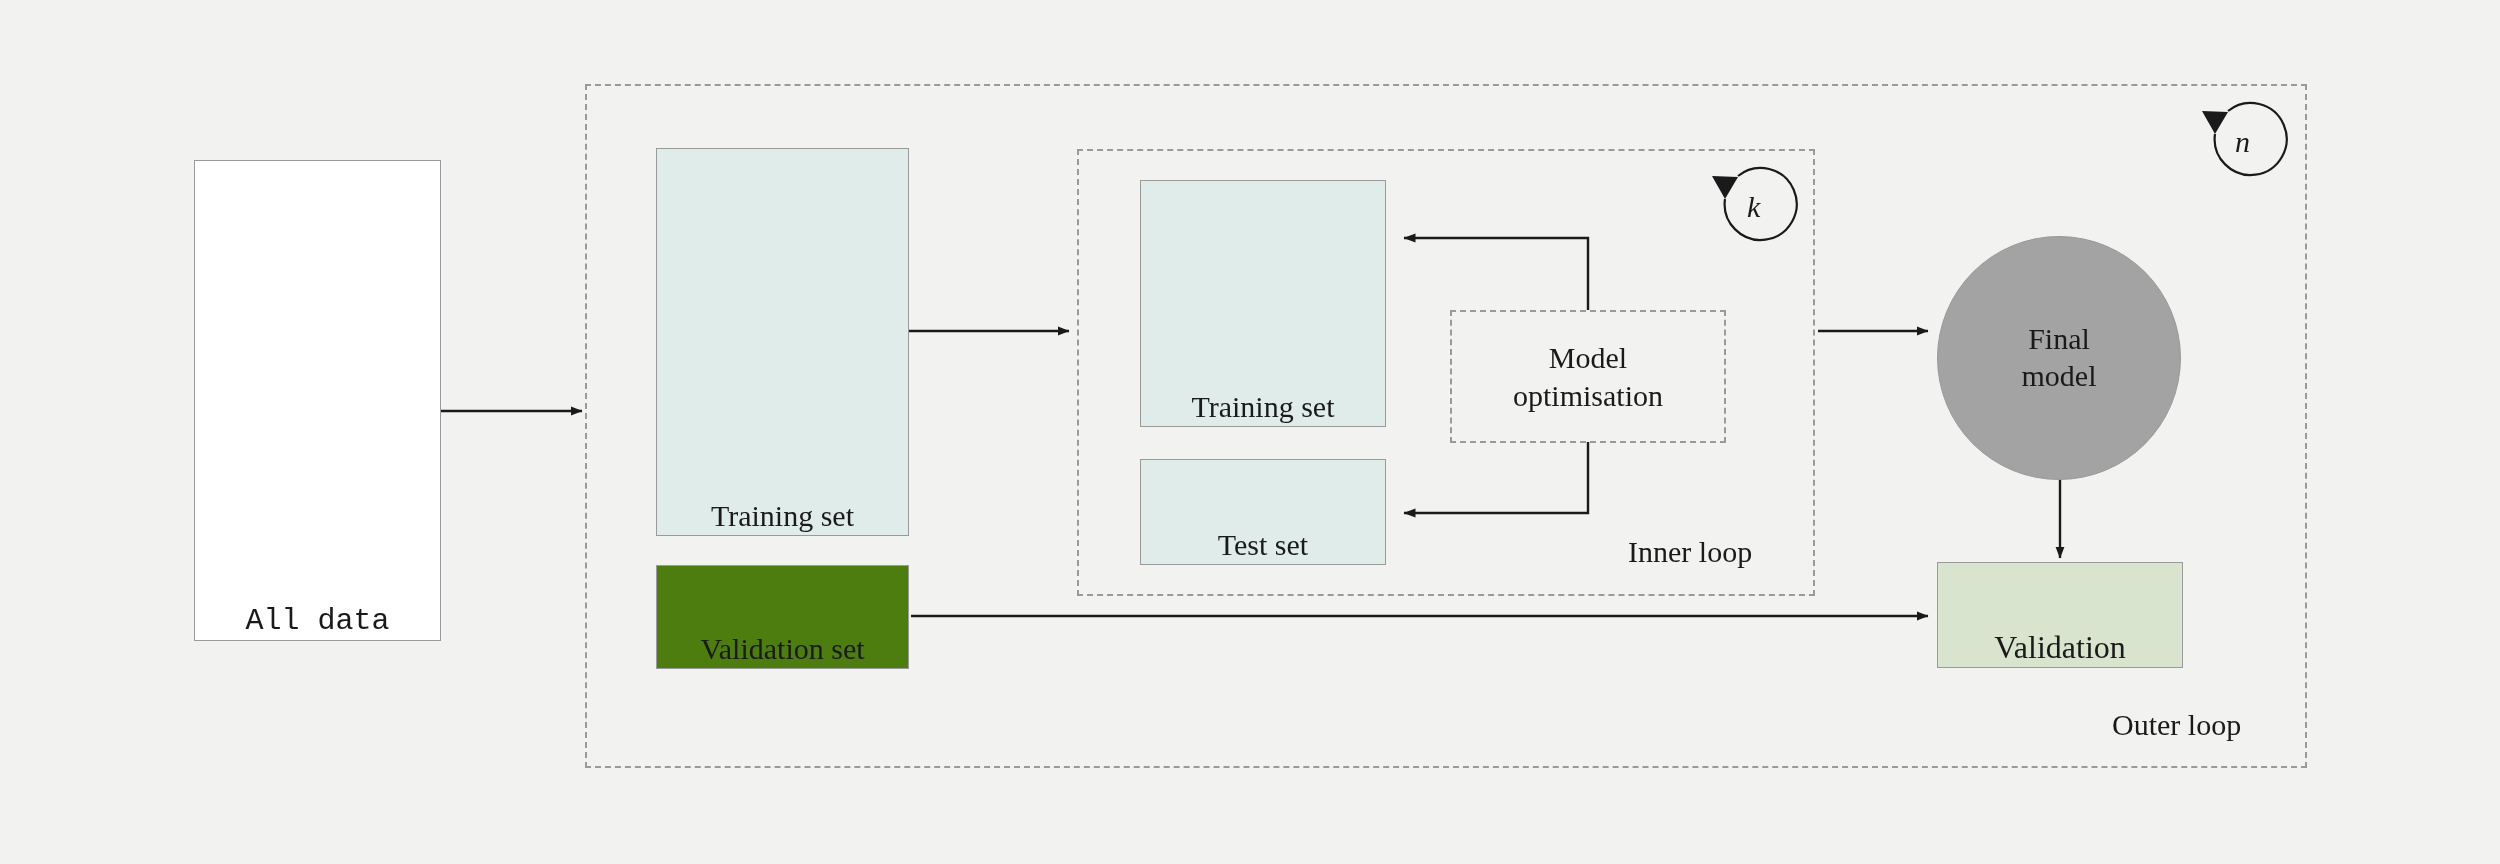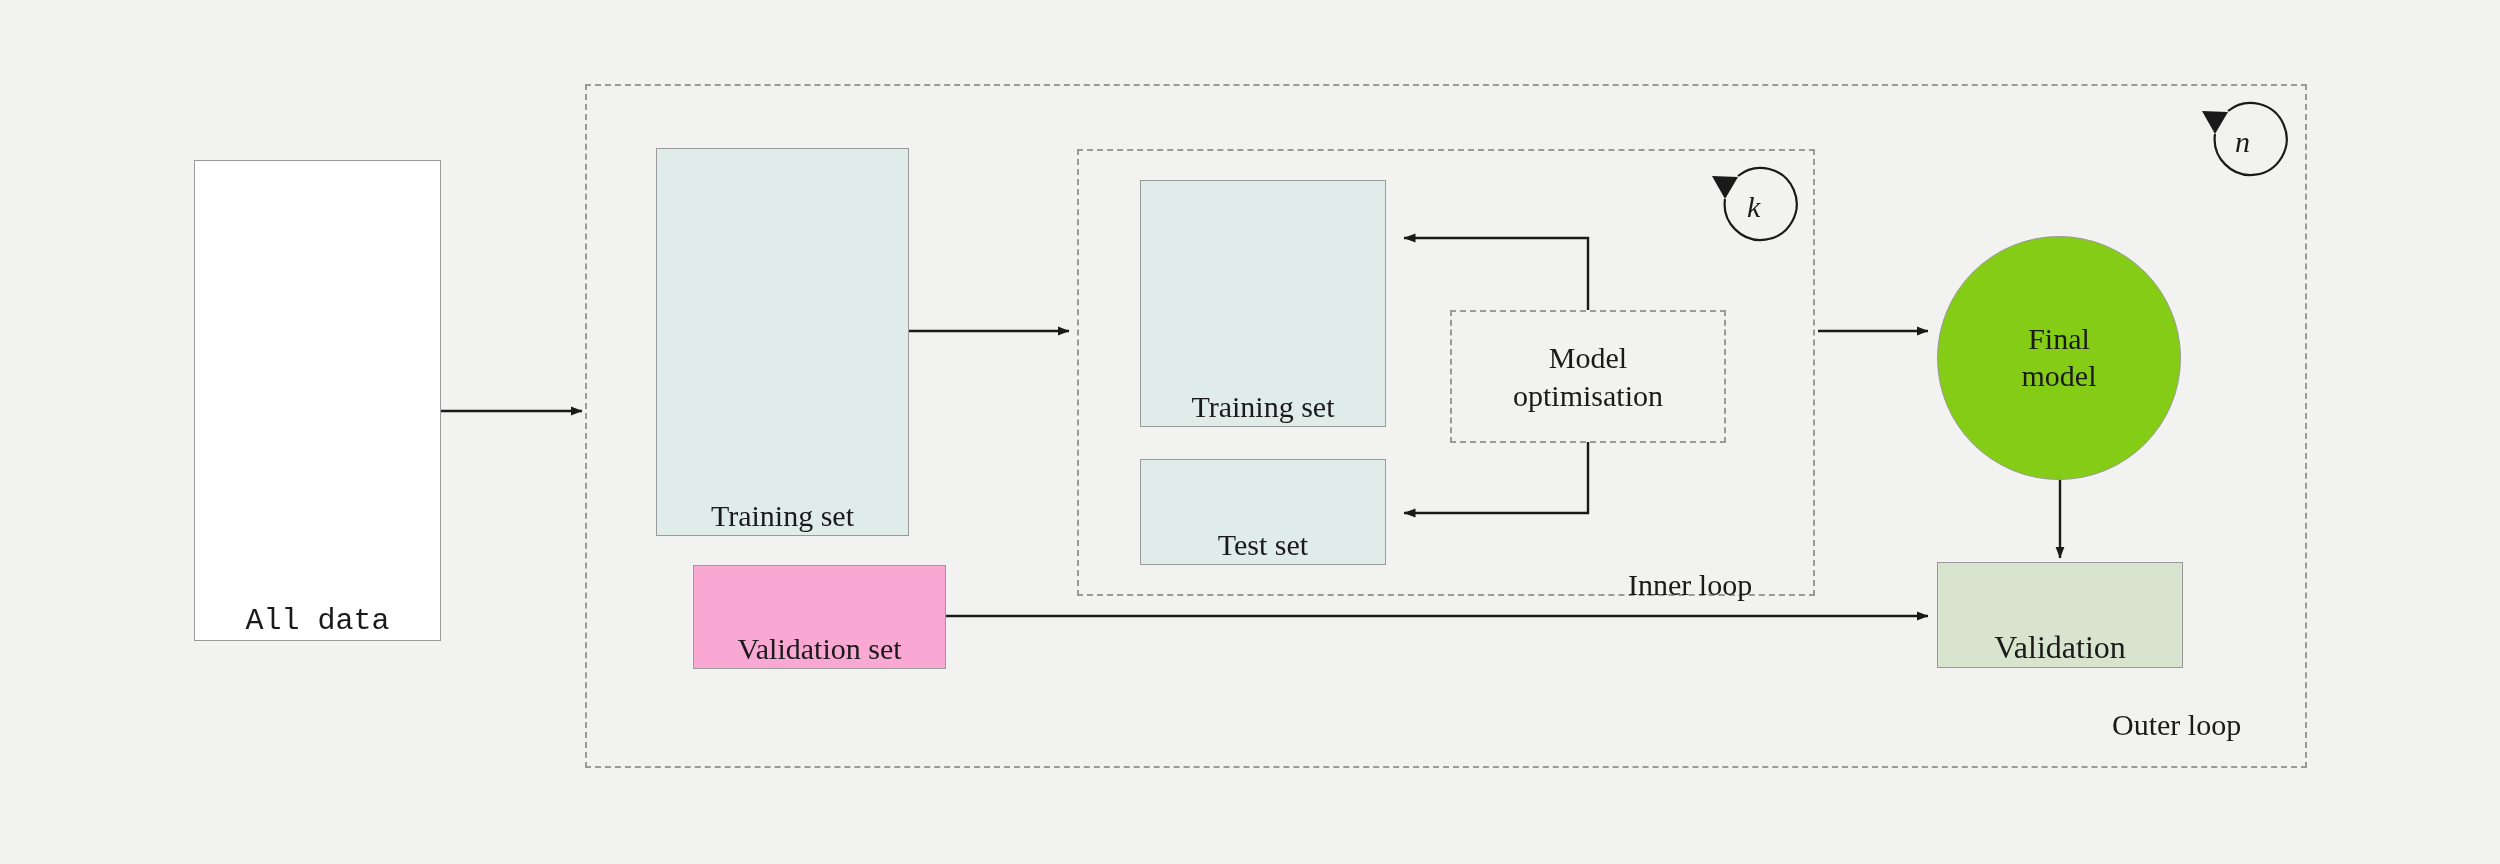--- a/index.html
+++ b/index.html
@@ -55,7 +55,7 @@
     box-sizing: border-box;
     border: 1.6px solid #9a9a9a;
     border-radius: 50%;
-    background: #84cc16;
+    background: #a3a3a3;
     display: flex;
     align-items: center;
     justify-content: center;

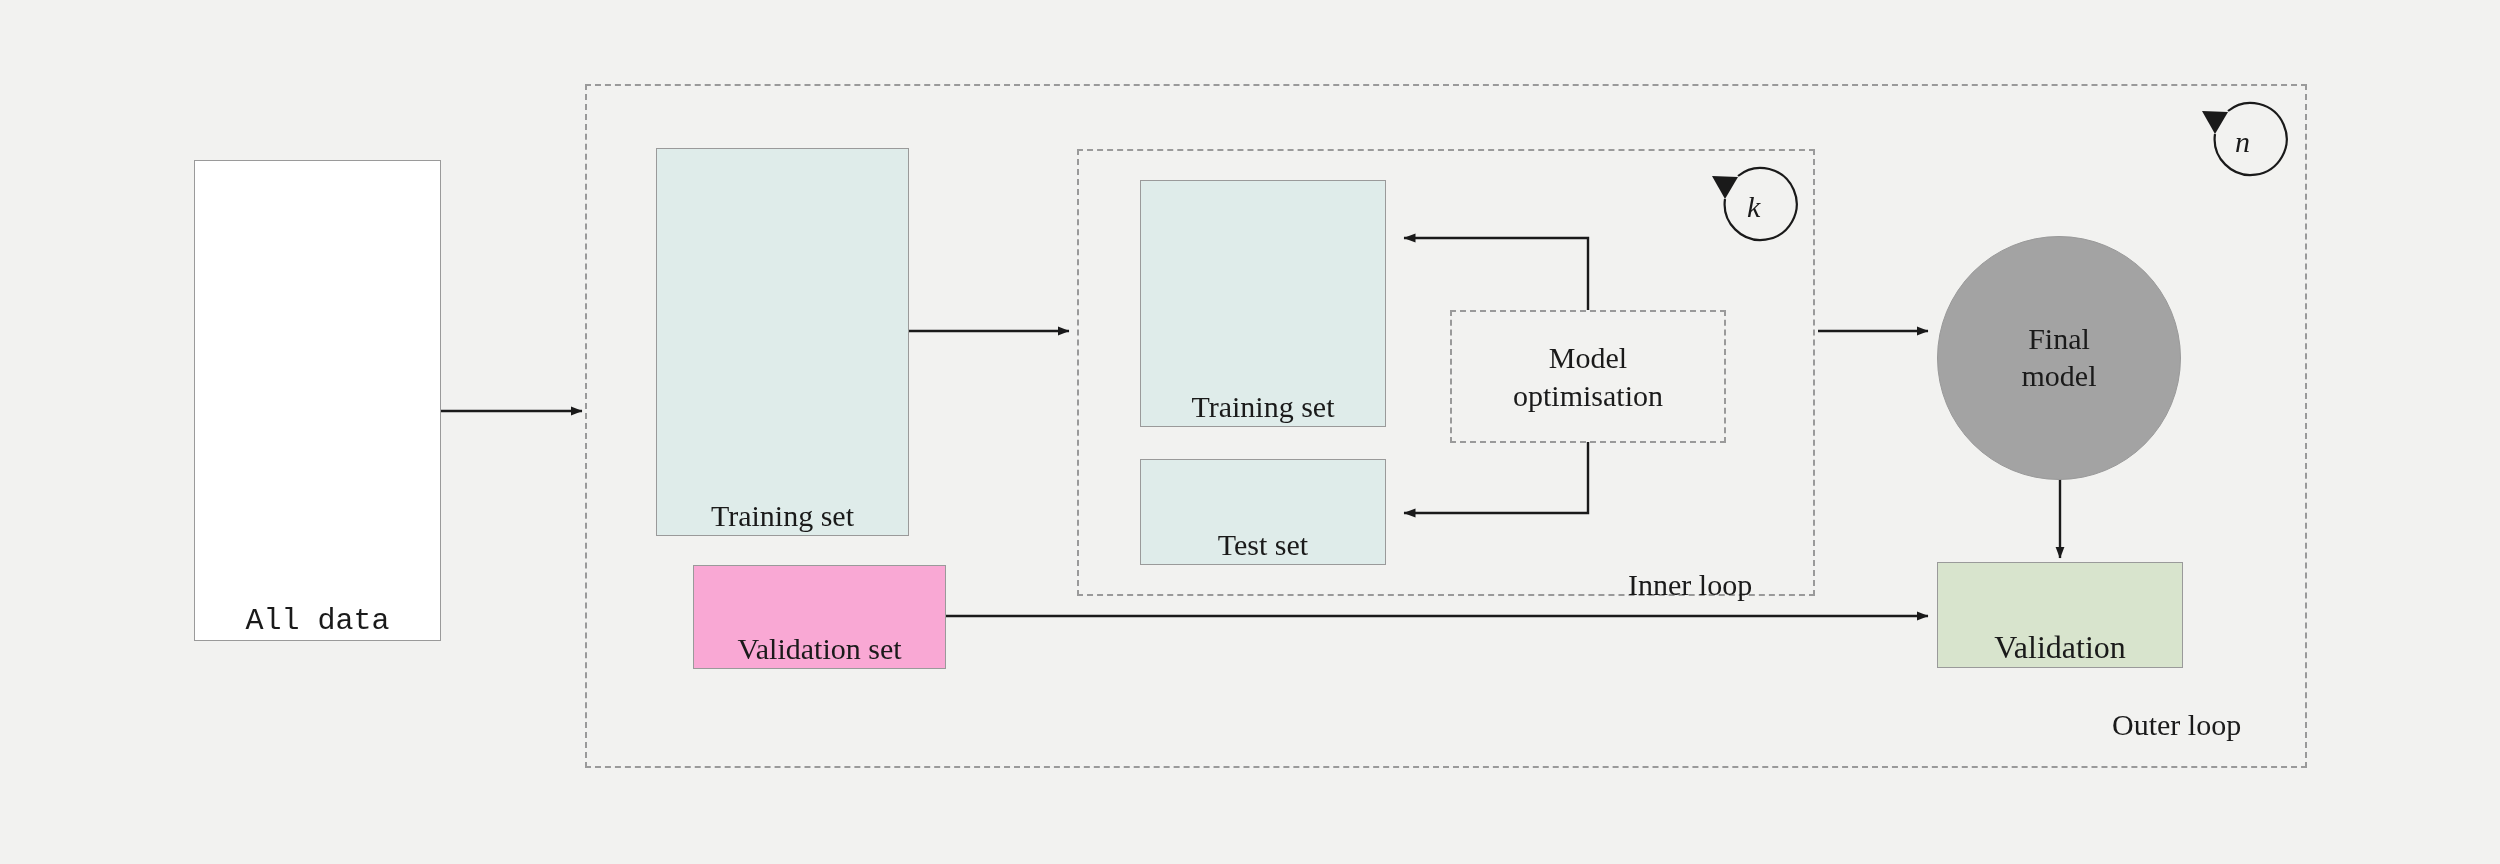--- a/index.html
+++ b/index.html
@@ -164,7 +164,7 @@
     <span>Validation</span>
   </div>
 
-  <div class="region-label" style="left:1628px; top:535px; font-size:30px;margin-top:33px;">
+  <div class="region-label" style="left:1628px; top:535px; font-size:30px;">
     <span>Inner loop</span>
   </div>
 

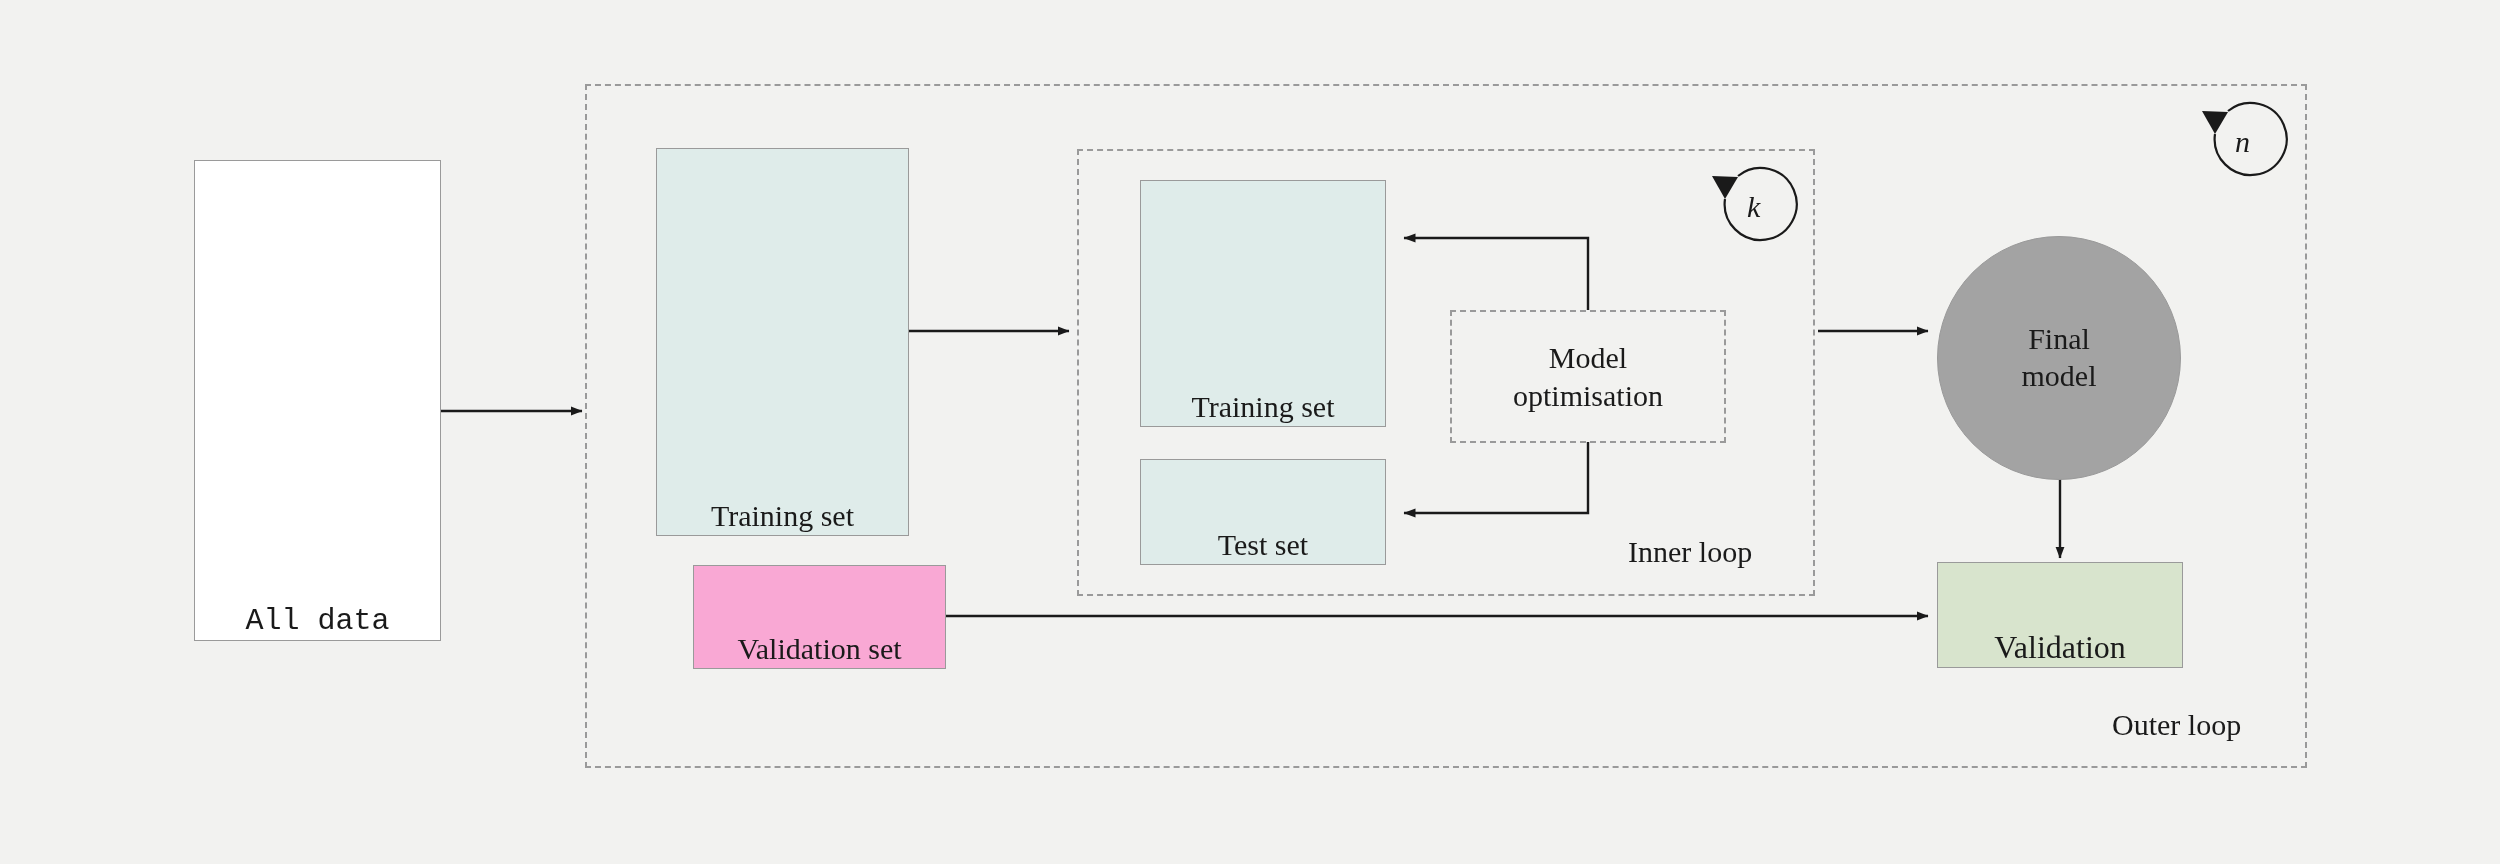--- a/index.html
+++ b/index.html
@@ -134,7 +134,7 @@
     <span>Training set</span>
   </div>
 
-  <div class="node solid-box" style="left:656px; top:565px; width:253px; height:104px; background:#f9a8d4; font-size:30px;margin-left:37px;">
+  <div class="node solid-box" style="left:656px; top:565px; width:253px; height:104px; background:#4d7c0f; font-size:30px;">
     <span>Validation set</span>
   </div>
 

